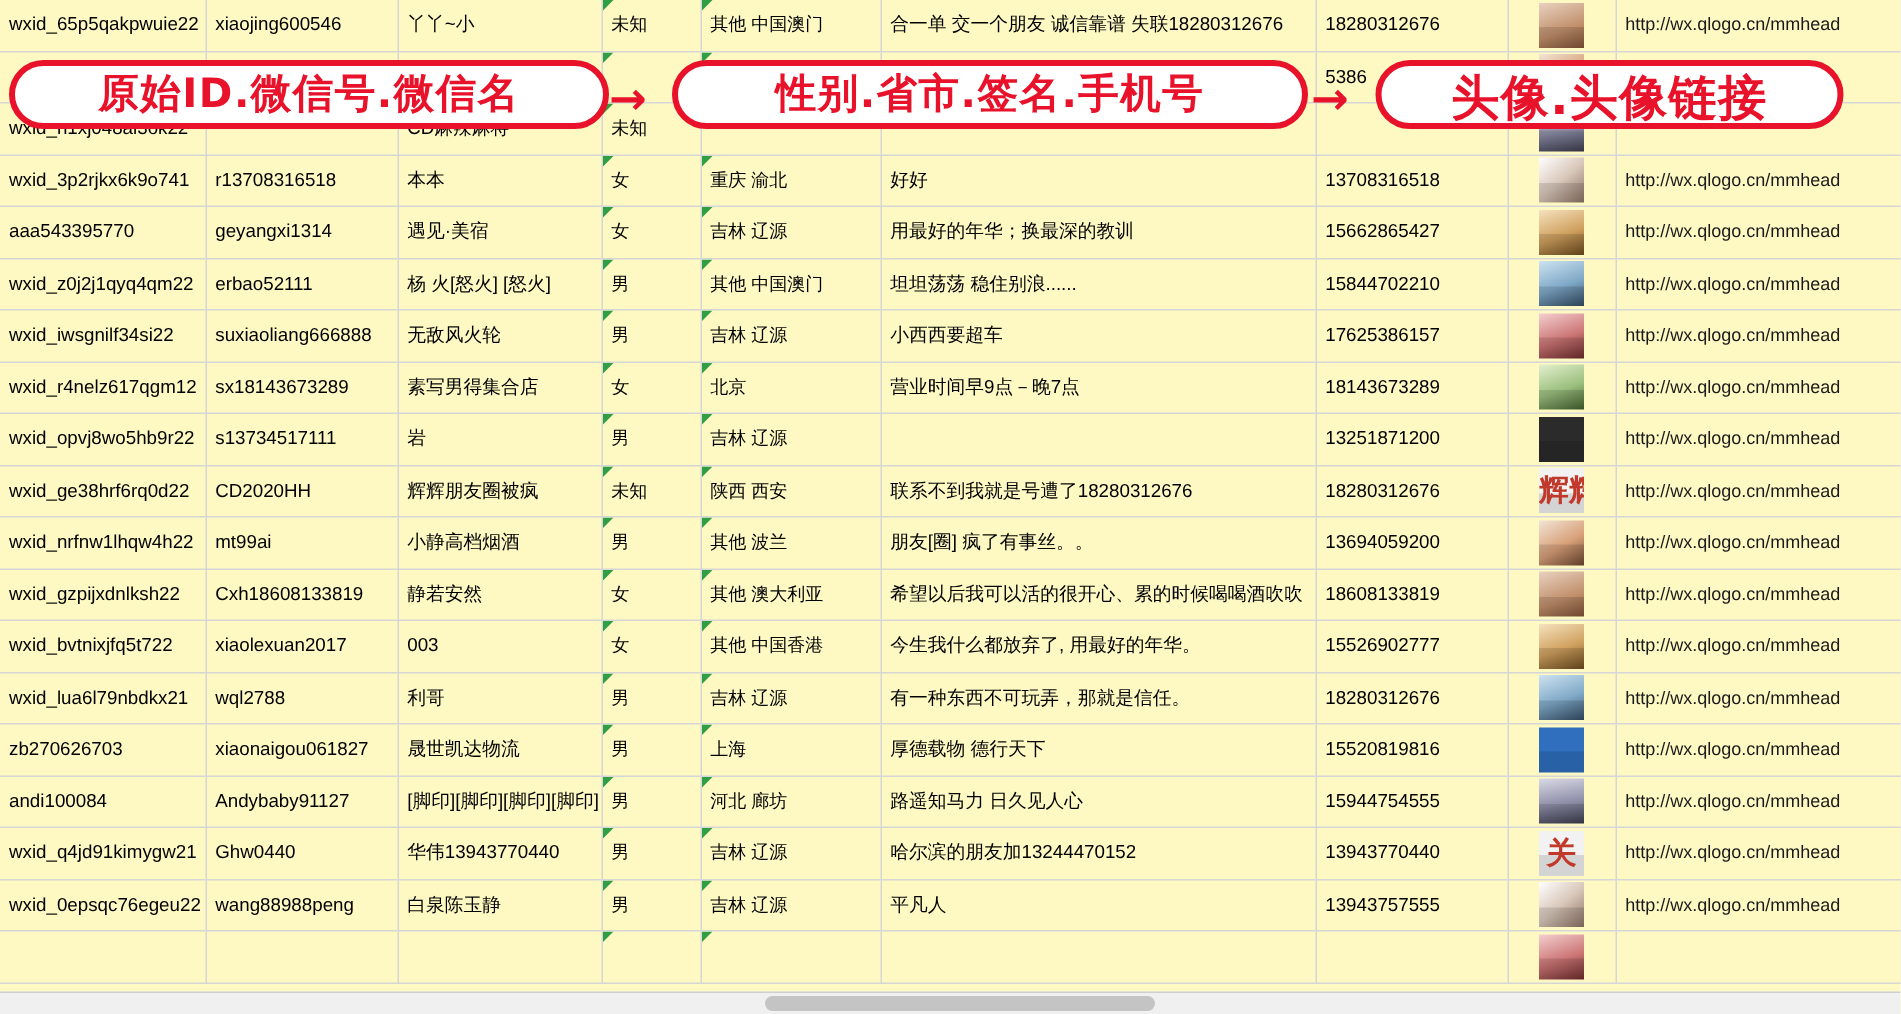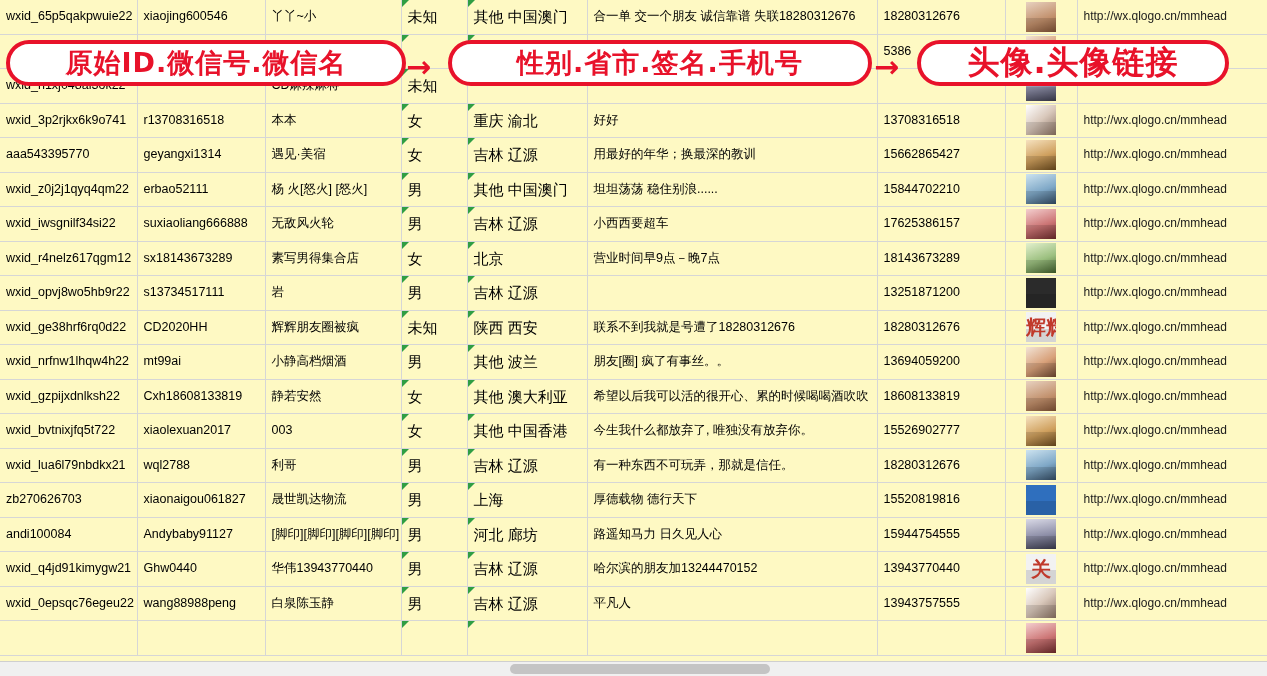--- a/index.html
+++ b/index.html
@@ -48,7 +48,7 @@
   col.c-avatar { width: 72px; }
   col.c-link   { width: 190px; }
 
-  td.c-gender, td.c-region { font-size: 15px; margin-top: 48px; }
+  td.c-gender, td.c-region { font-size: 12px; margin-top: 48px; }
   td.c-link {
     color: #1a1a1a;
     font-size: 12px;

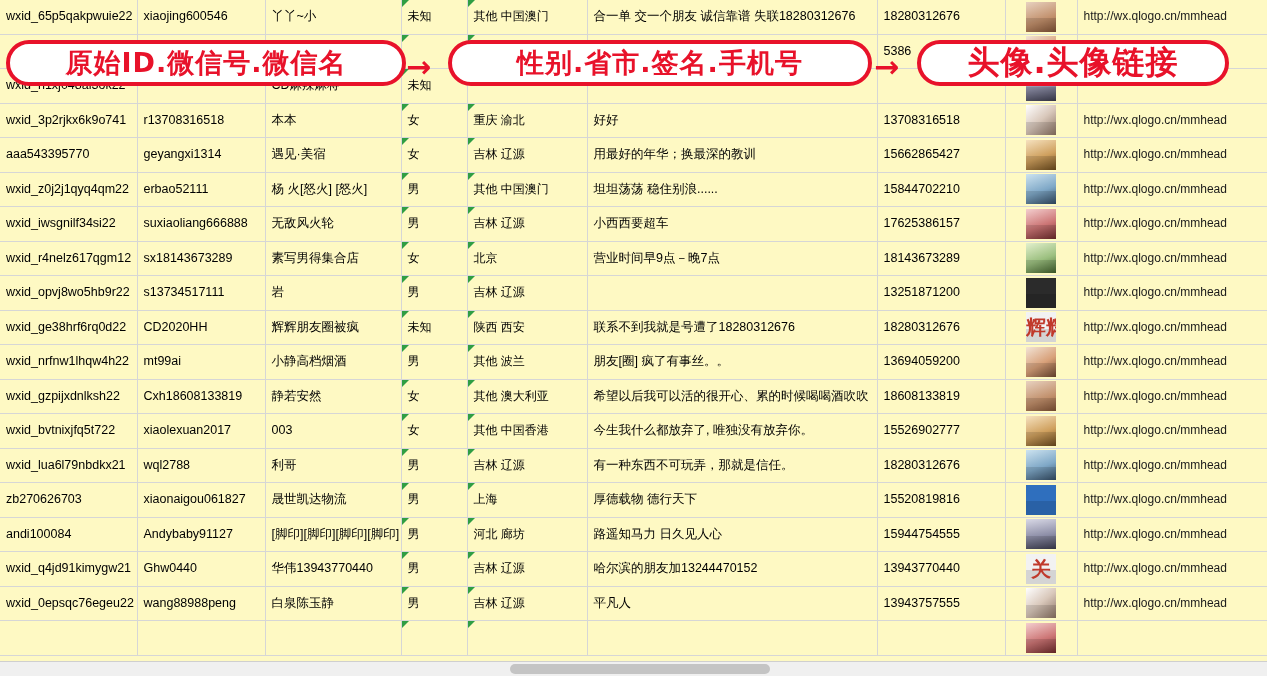--- a/index.html
+++ b/index.html
@@ -136,7 +136,7 @@
   .banner {
     position: absolute;
     display: flex;
-    align-items: center;
+    align-items: flex-start;
     justify-content: center;
     background: #ffffff;
     border: 4px solid #e8122a;

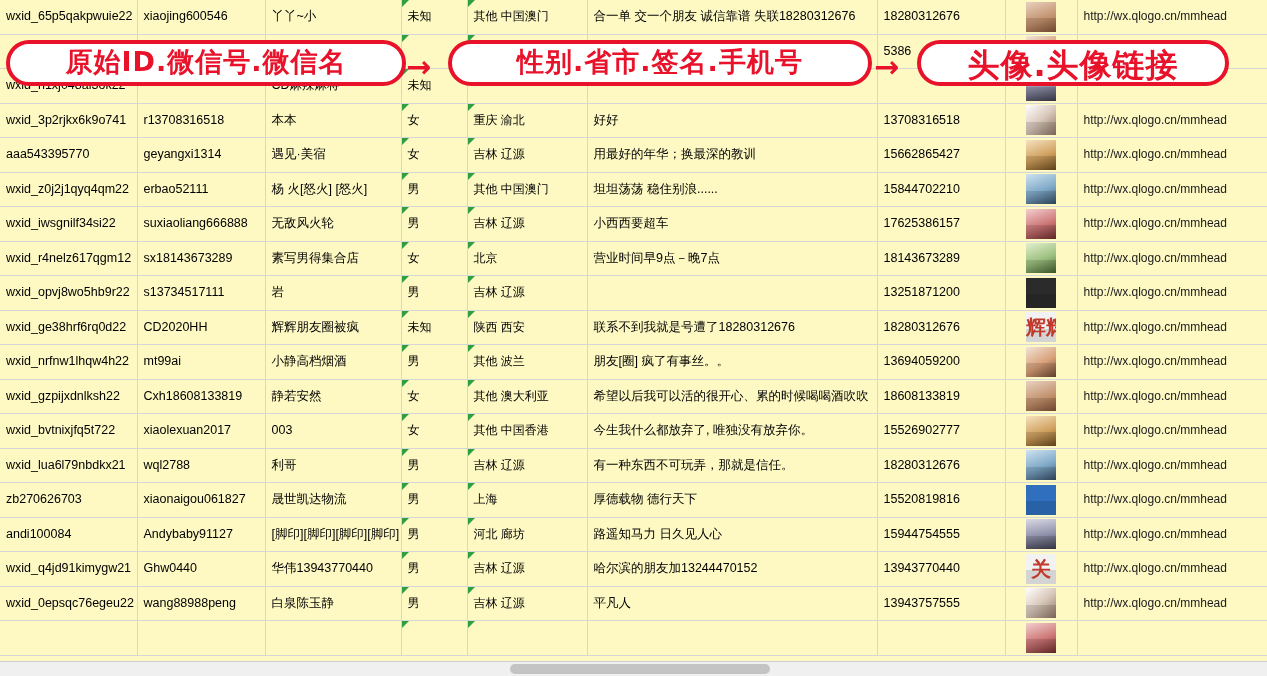--- a/index.html
+++ b/index.html
@@ -338,7 +338,7 @@
           <td class="c-name">003</td>
           <td class="c-gender errmark">女</td>
           <td class="c-region errmark">其他 中国香港</td>
-          <td class="c-sign">今生我什么都放弃了, 唯独没有放弃你。</td>
+          <td class="c-sign">今生我什么都放弃了, 用最好的年华。</td>
           <td class="c-phone">15526902777</td>
           <td class="c-avatar"><span class="avatar av4"></span></td>
           <td class="c-link">http://wx.qlogo.cn/mmhead</td>

